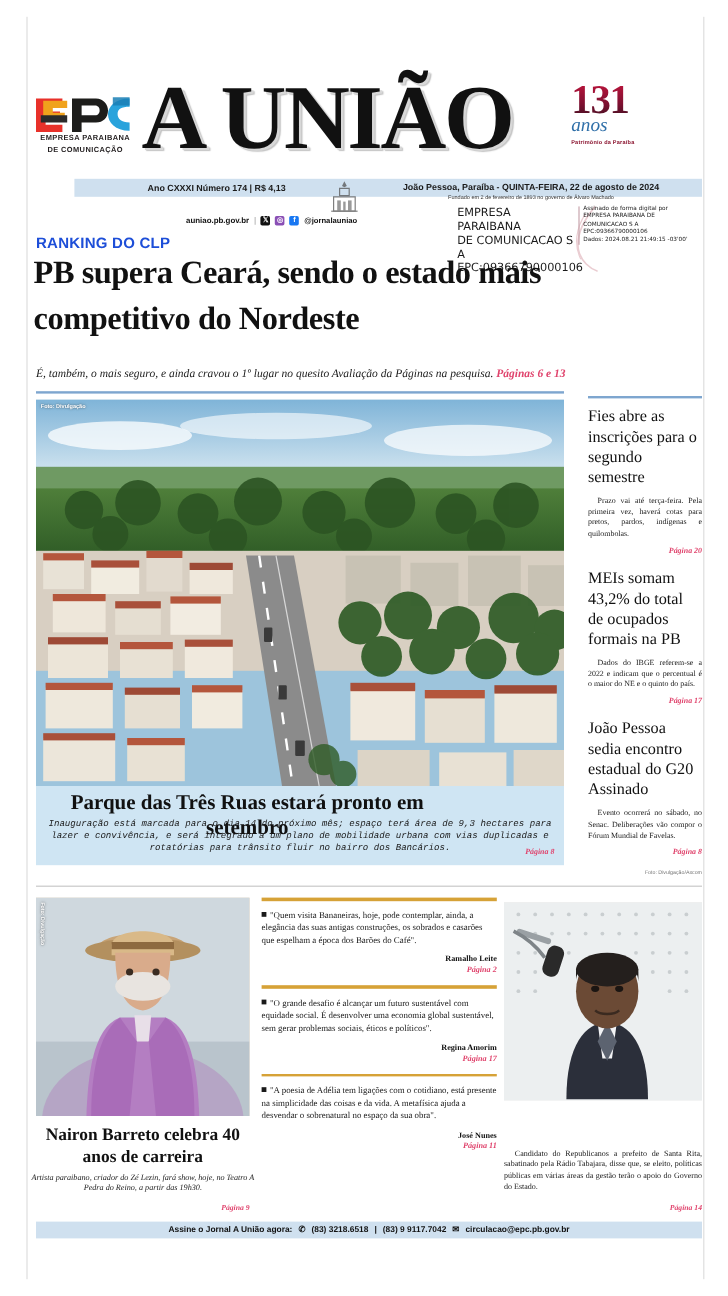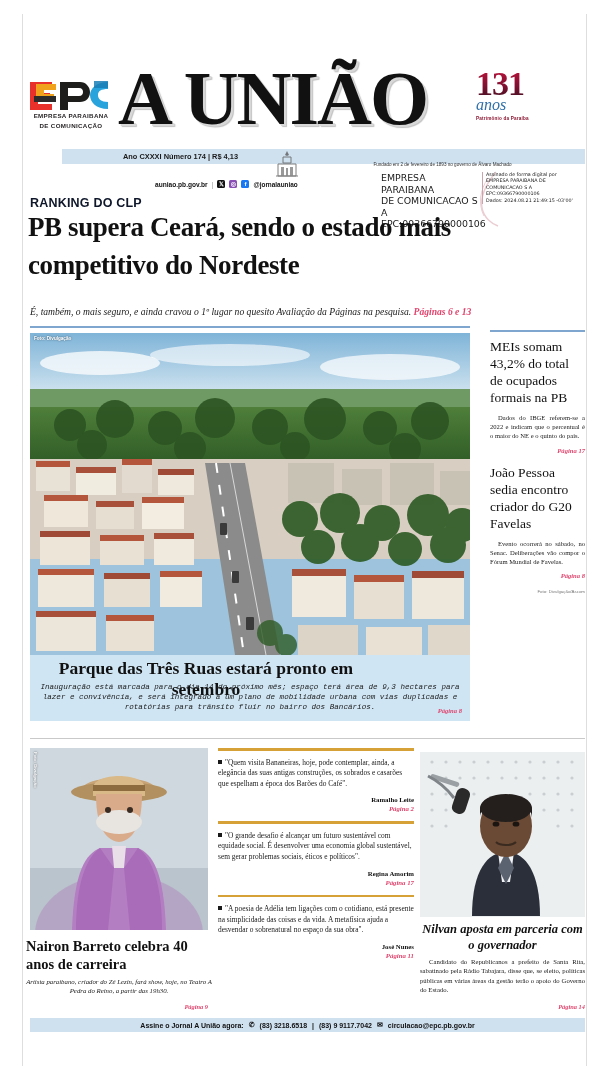--- a/index.html
+++ b/index.html
@@ -149,6 +149,7 @@
 
   <div class="dateline"></div>
   <div class="dl-left">Ano CXXXI Número 174  |  R$ 4,13</div>
+  <div class="dl-right">João Pessoa, Paraíba - QUINTA-FEIRA, 22 de agosto de 2024</div>
   <div class="dl-found">Fundado em 2 de fevereiro de 1893 no governo de Álvaro Machado</div>
 
   <svg class="church" viewBox="0 0 30 30">

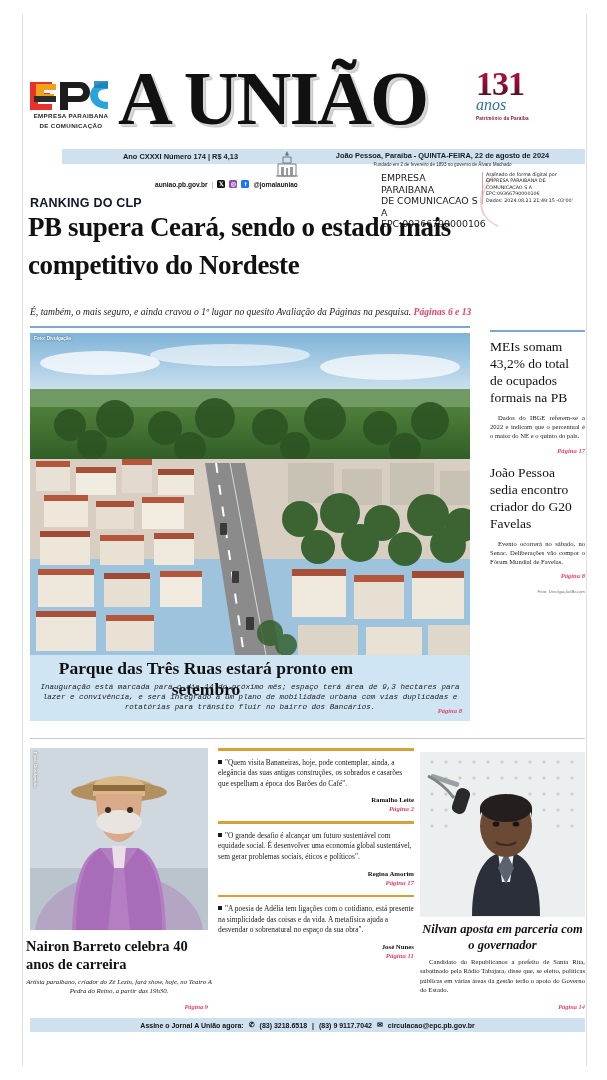--- a/index.html
+++ b/index.html
@@ -48,7 +48,7 @@
   .sig-swirl{position:absolute;left:466px;top:170px;width:44px;height:58px;opacity:.35;}
 
   
-  .kicker{position:absolute;left:30px;top:196px;font-size:12.5px;font-weight:600;letter-spacing:.2px;color:#0f172a;font-family:"Liberation Sans",sans-serif;text-align:center;}
+  .kicker{position:absolute;left:30px;top:196px;font-size:12.5px;font-weight:600;letter-spacing:.2px;color:#1d4ed8;font-family:"Liberation Sans",sans-serif;text-align:center;}
   .headline{position:absolute;left:28px;top:208px;width:470px;
     font-family:"Liberation Serif",serif;font-weight:700;font-size:27px;line-height:38px;color:#111;letter-spacing:-.4px;}
   .subhead{position:absolute;left:30px;top:306px;width:470px;

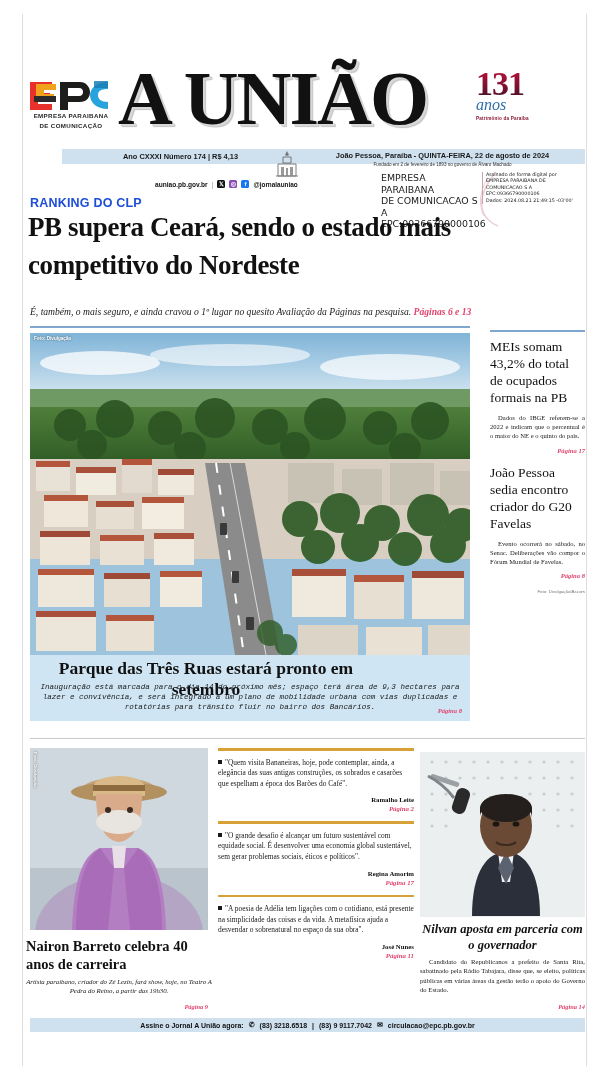--- a/index.html
+++ b/index.html
@@ -313,6 +313,11 @@
   <div class="side">
     <div class="side-rule"></div>
 
+    <div class="side-item">
+      <div class="side-h">Fies abre as inscrições para o segundo semestre</div>
+      <div class="side-t">Prazo vai até terça-feira. Pela primeira vez, haverá cotas para pretos, pardos, indígenas e quilombolas.</div>
+      <div class="side-p">Página 20</div>
+    </div>
 
     <div class="side-item">
       <div class="side-h">MEIs somam 43,2% do total de ocupados formais na PB</div>

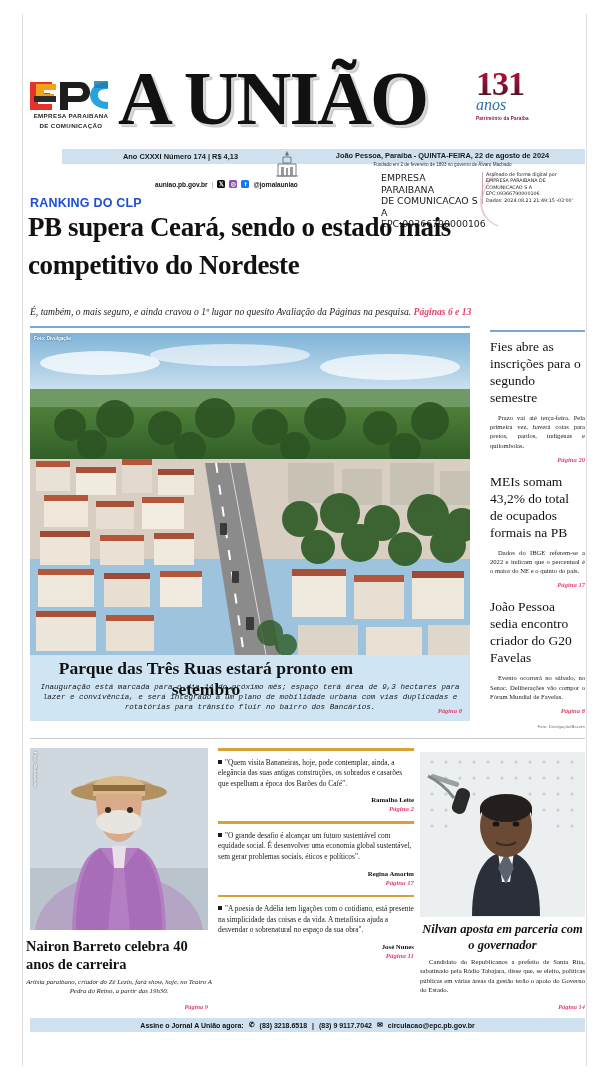--- a/index.html
+++ b/index.html
@@ -326,7 +326,7 @@
     </div>
 
     <div class="side-item">
-      <div class="side-h">João Pessoa sedia encontro criador do G20 Favelas</div>
+      <div class="side-h">João Pessoa sedia encontro estadual do G20 Assinado</div>
       <div class="side-t">Evento ocorrerá no sábado, no Senac. Deliberações vão compor o Fórum Mundial de Favelas.</div>
       <div class="side-p">Página 8</div>
     </div>

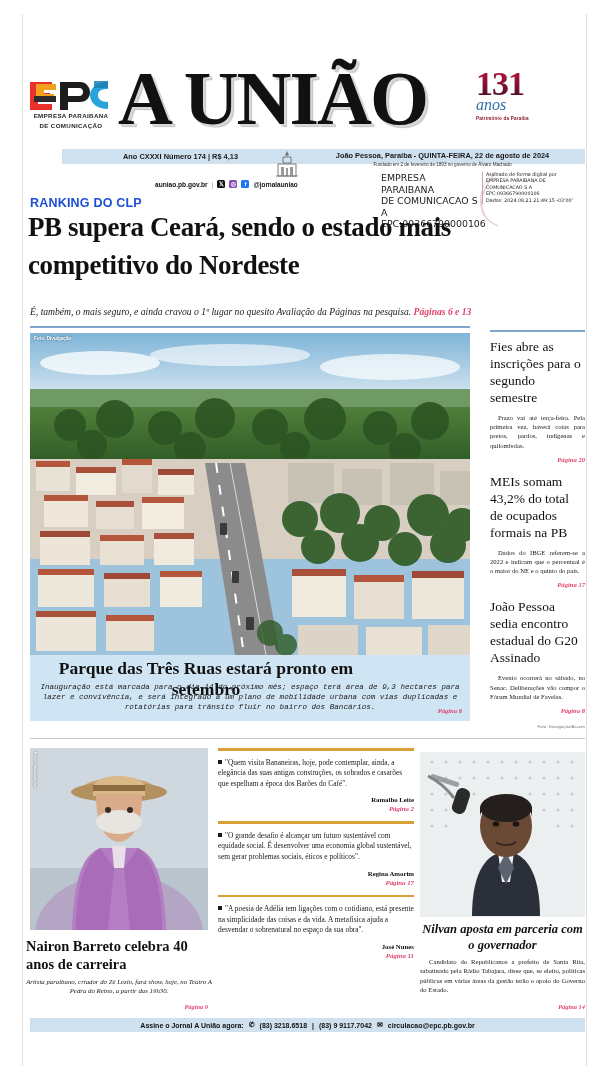--- a/index.html
+++ b/index.html
@@ -451,7 +451,6 @@
     </svg>
   </div>
   <div class="br-credit"></div>
-  <div class="br-h">Nilvan aposta em parceria com o governador</div>
   <div class="br-t">Candidato do Republicanos a prefeito de Santa Rita, sabatinado pela Rádio Tabajara, disse que, se eleito, políticas públicas em várias áreas da gestão terão o apoio do Governo do Estado.</div>
   <div class="br-p">Página 14</div>
 

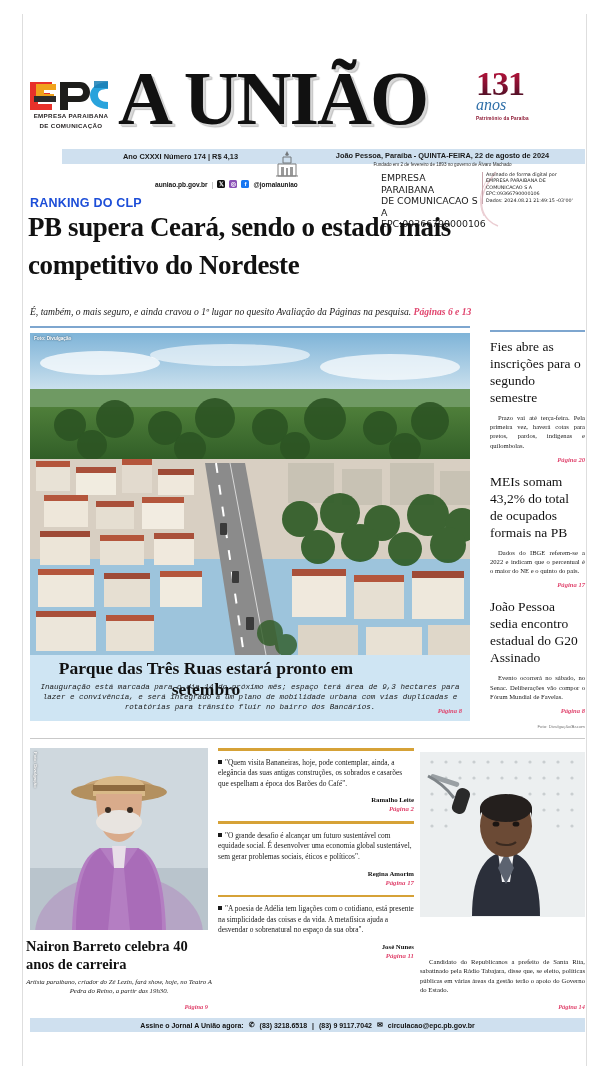--- a/index.html
+++ b/index.html
@@ -83,7 +83,7 @@
   
   .bl-photo{position:absolute;left:30px;top:748px;width:178px;height:182px;overflow:hidden;background:#d8cfc4;}
   .bl-credit{position:absolute;left:33px;top:752px;font-size:4.4px;color:#fff;font-weight:700;writing-mode:vertical-rl;text-shadow:0 0 2px rgba(0,0,0,.7);}
-  .bl-h{position:absolute;left:26px;top:938px;width:186px;text-align:left;
+  .bl-h{position:absolute;left:26px;top:938px;width:186px;text-align:center;
      font-family:"Liberation Serif",serif;font-weight:700;font-size:14.5px;line-height:17.5px;color:#111;}
   .bl-t{position:absolute;left:26px;top:977px;width:186px;text-align:center;
      font-family:"Liberation Serif",serif;font-style:italic;font-size:6.8px;line-height:9.4px;color:#1a1a1a;}

